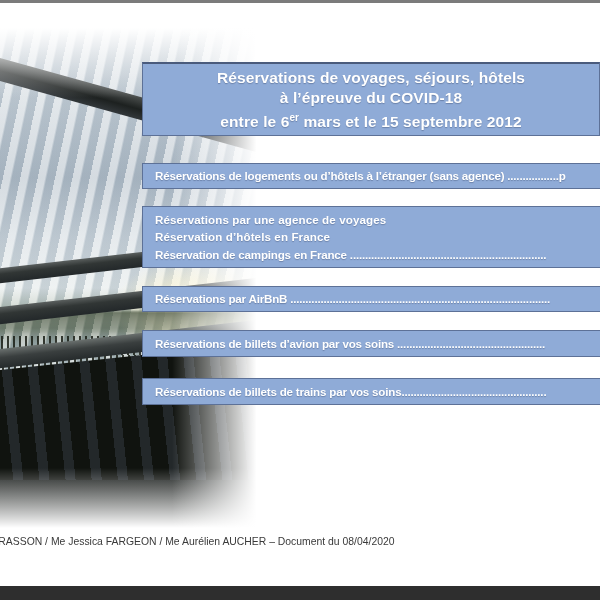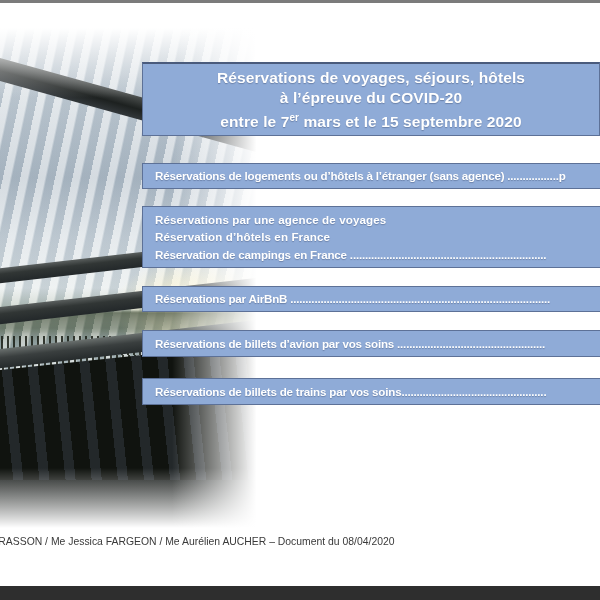--- a/index.html
+++ b/index.html
@@ -260,7 +260,7 @@
 
   <div class="bar" id="title-bar">
     <div class="tline">Réservations de voyages, séjours, hôtels</div>
-    <div class="tline">à l’épreuve du COVID-20</div>
+    <div class="tline">à l’épreuve du COVID-18</div>
     <div class="tline">
       <span>entre le 7</span><sup>er</sup><span> mars et le 15 septembre 2020</span>
     </div>

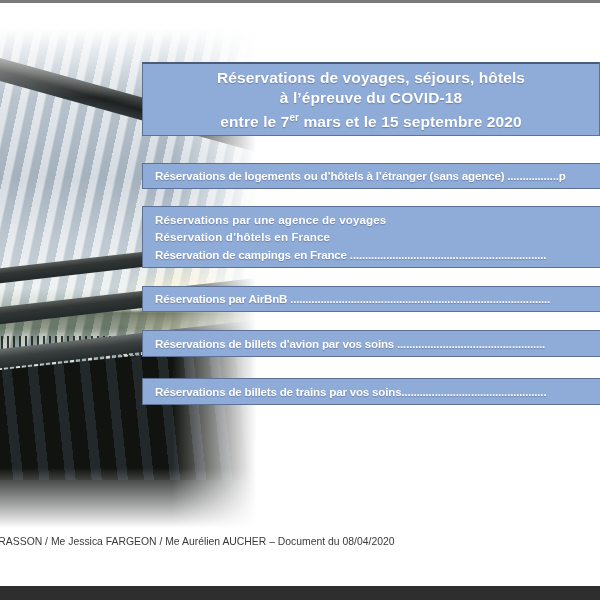--- a/index.html
+++ b/index.html
@@ -262,7 +262,7 @@
     <div class="tline">Réservations de voyages, séjours, hôtels</div>
     <div class="tline">à l’épreuve du COVID-18</div>
     <div class="tline">
-      <span>entre le 7</span><sup>er</sup><span> mars et le 15 septembre 2020</span>
+      <span>entre le 6</span><sup>er</sup><span> mars et le 15 septembre 2020</span>
     </div>
   </div>
 

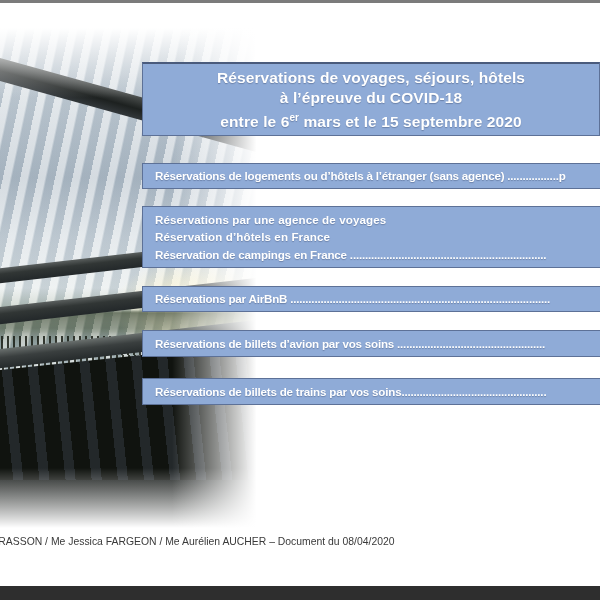--- a/index.html
+++ b/index.html
@@ -262,7 +262,7 @@
     <div class="tline">Réservations de voyages, séjours, hôtels</div>
     <div class="tline">à l’épreuve du COVID-18</div>
     <div class="tline">
-      <span>entre le 6</span><sup>er</sup><span> mars et le 15 septembre 2020</span>
+      <span>entre le 6</span><sup>er</sup><span> mars et le 15 septembre 2012</span>
     </div>
   </div>
 

